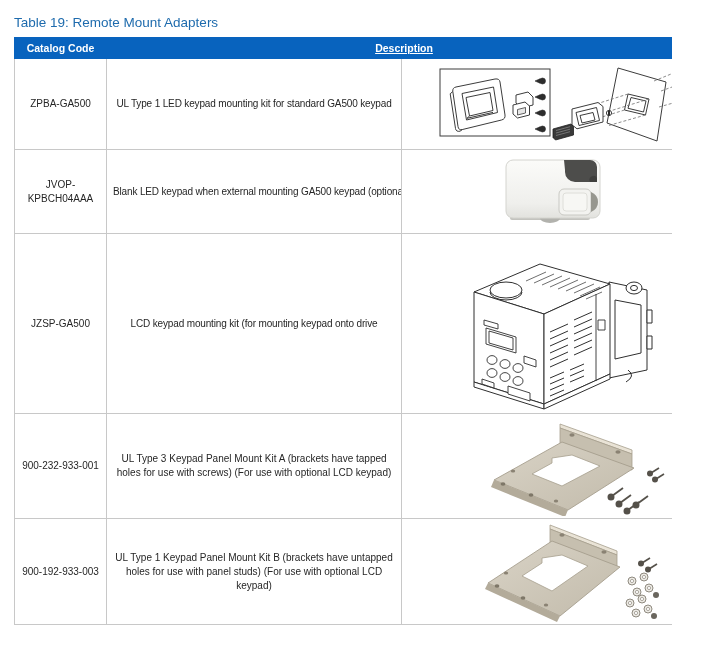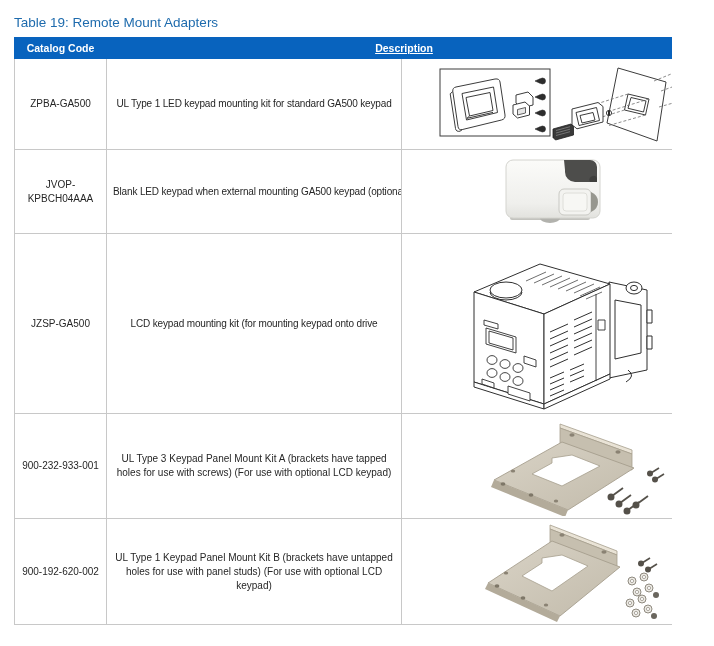--- a/index.html
+++ b/index.html
@@ -245,7 +245,7 @@
       </tr>
 
       <tr class="r5">
-        <td class="code">900-192-620-002</td>
+        <td class="code">900-192-933-003</td>
         <td class="desc">
             <div class="inner">UL Type 1 Keypad Panel Mount Kit B (brackets have untapped holes for use with panel studs) (For use with optional LCD keypad)</div>
           </td>

